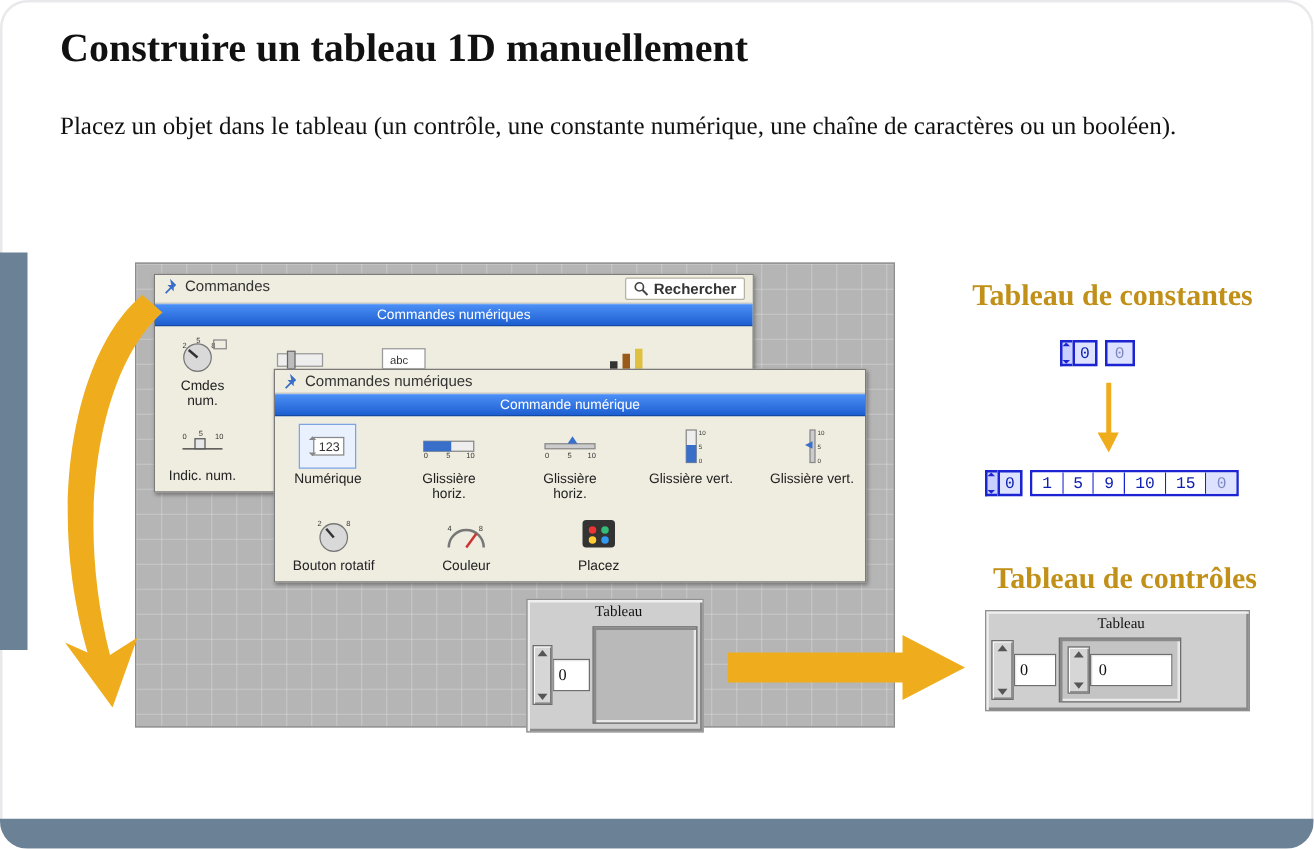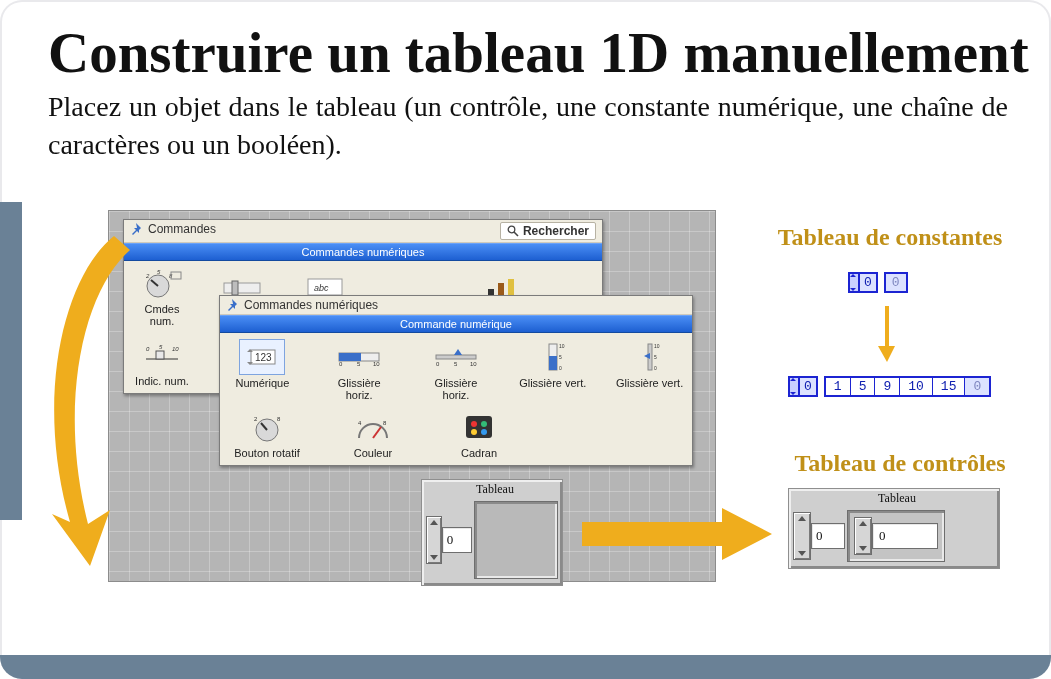--- a/index.html
+++ b/index.html
@@ -6,7 +6,7 @@
   .slide{position:relative;width:1051px;height:679px;background:#fff;border-radius:22px;box-shadow:inset 0 0 0 2px #e9e9ec;overflow:hidden;}
   .accent-left{position:absolute;left:0;top:202px;width:22px;height:318px;background:#6a8196;}
   .accent-bottom{position:absolute;left:0;bottom:0;height:24px;width:1051px;background:#6a8196;}
-  .title{position:absolute;left:48px;top:20px;font-family:Garamond,"Times New Roman",serif;font-weight:700;font-size:57px;letter-spacing:0px;color:#111;}
+  .title{position:absolute;left:48px;top:20px;font-family:Garamond,"Times New Roman",serif;font-weight:700;font-size:32px;letter-spacing:0px;color:#111;}
   .body-text{position:absolute;left:48px;top:88px;width:960px;font-family:Garamond,"Times New Roman",serif;font-size:28px;line-height:1.35;text-align:justify;color:#111;}
   
   .panel{position:absolute;left:108px;top:210px;width:606px;height:370px;background:#b5b5b5;border:1px solid #8c8c8c;background-image:

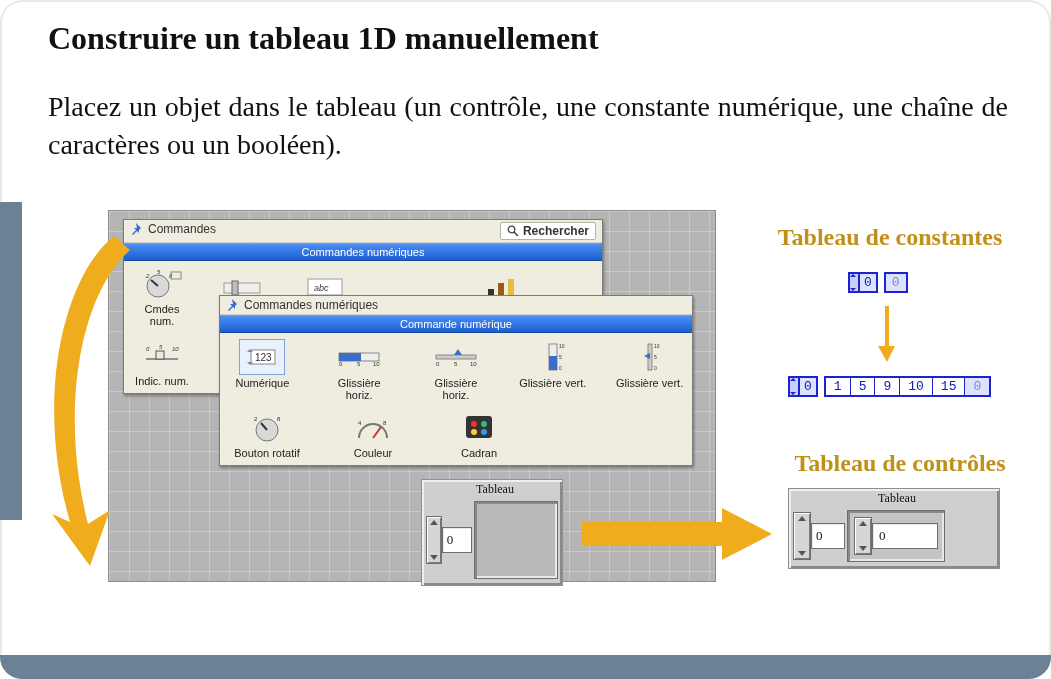--- a/index.html
+++ b/index.html
@@ -7,7 +7,7 @@
   .accent-left{position:absolute;left:0;top:202px;width:22px;height:318px;background:#6a8196;}
   .accent-bottom{position:absolute;left:0;bottom:0;height:24px;width:1051px;background:#6a8196;}
   .title{position:absolute;left:48px;top:20px;font-family:Garamond,"Times New Roman",serif;font-weight:700;font-size:32px;letter-spacing:0px;color:#111;}
-  .body-text{position:absolute;left:48px;top:88px;width:960px;font-family:Garamond,"Times New Roman",serif;font-size:28px;line-height:1.35;text-align:justify;color:#111;}
+  .body-text{position:absolute;left:48px;top:88px;width:960px;font-family:Garamond,"Times New Roman",serif;font-size:20px;line-height:1.35;text-align:justify;color:#111;}
   
   .panel{position:absolute;left:108px;top:210px;width:606px;height:370px;background:#b5b5b5;border:1px solid #8c8c8c;background-image:
       linear-gradient(to right,rgba(255,255,255,.25) 0 1px,transparent 1px 100%),

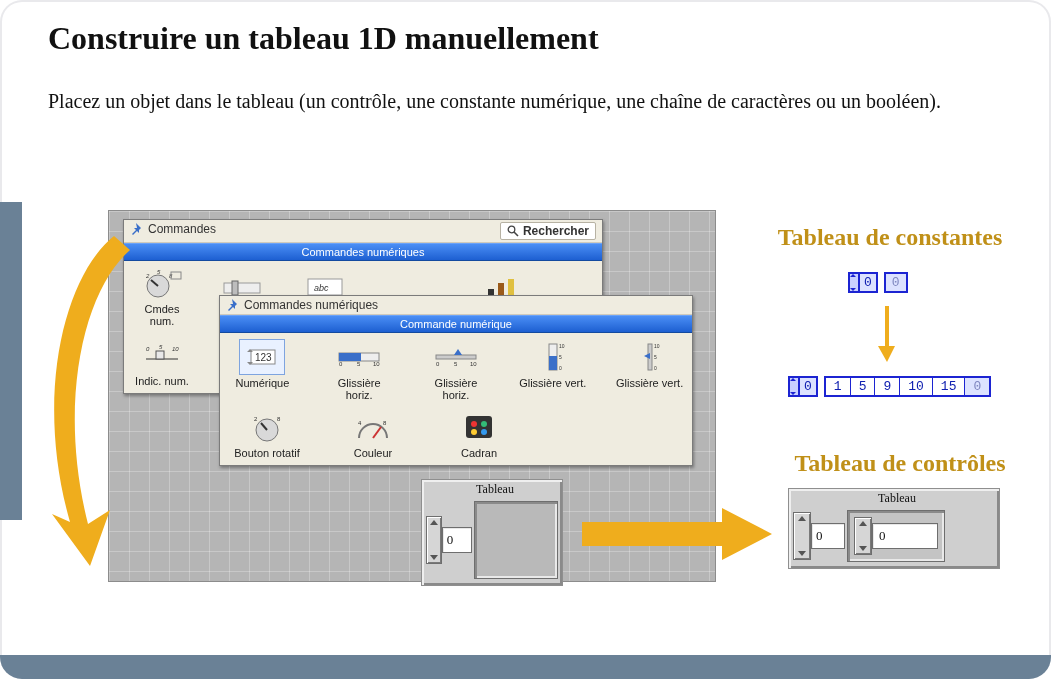--- a/index.html
+++ b/index.html
@@ -24,7 +24,7 @@
   .pal-item{width:78px;display:flex;flex-direction:column;align-items:center;font-size:11px;color:#222;text-align:center;}
   .pal-item .ico{width:44px;height:34px;display:flex;align-items:center;justify-content:center;border:1px solid transparent;}
   .pal-mini{width:60px;text-align:center;font-size:11px;color:#222;}
-  .pal-mini .ico{width:44px;height:34px;margin:0 auto 2px;display:flex;align-items:center;justify-content:flex-end;font-style:italic;}
+  .pal-mini .ico{width:44px;height:34px;margin:0 auto 2px;display:flex;align-items:center;justify-content:center;}
   
   svg{display:block;}
   .lbl{margin-top:2px;}

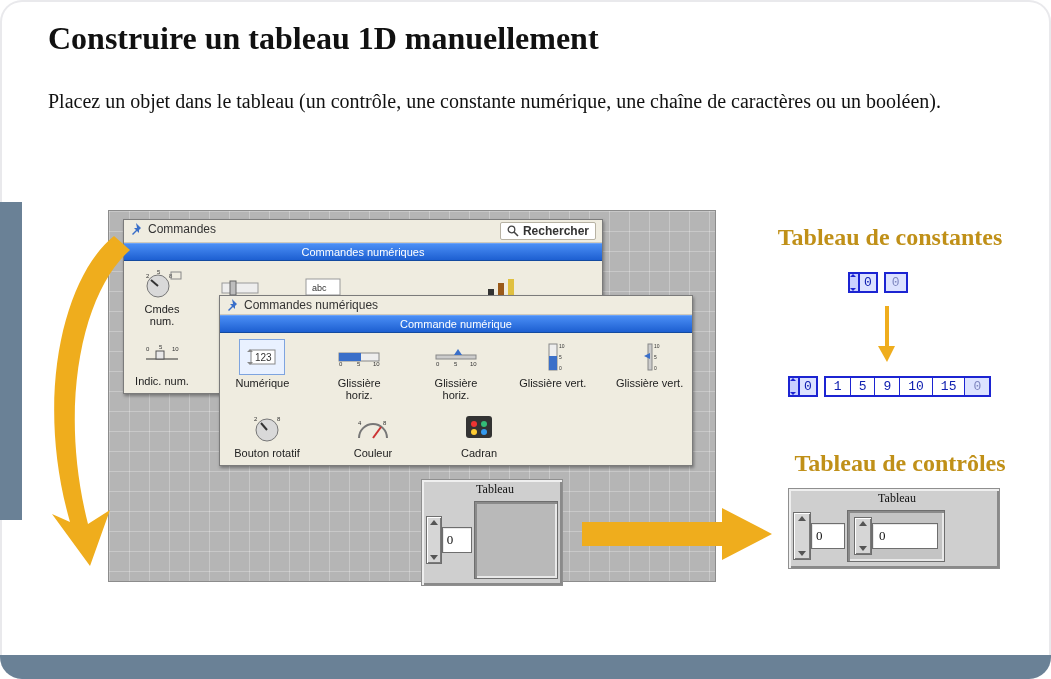--- a/index.html
+++ b/index.html
@@ -250,7 +250,7 @@
                   <circle cx="20" cy="18" r="3" fill="#39e"></circle>
                 </svg>
               </div>
-            <div class="lbl">Cadran</div>
+            <div class="lbl">Placez</div>
           </div>
         </div>
       </div>

